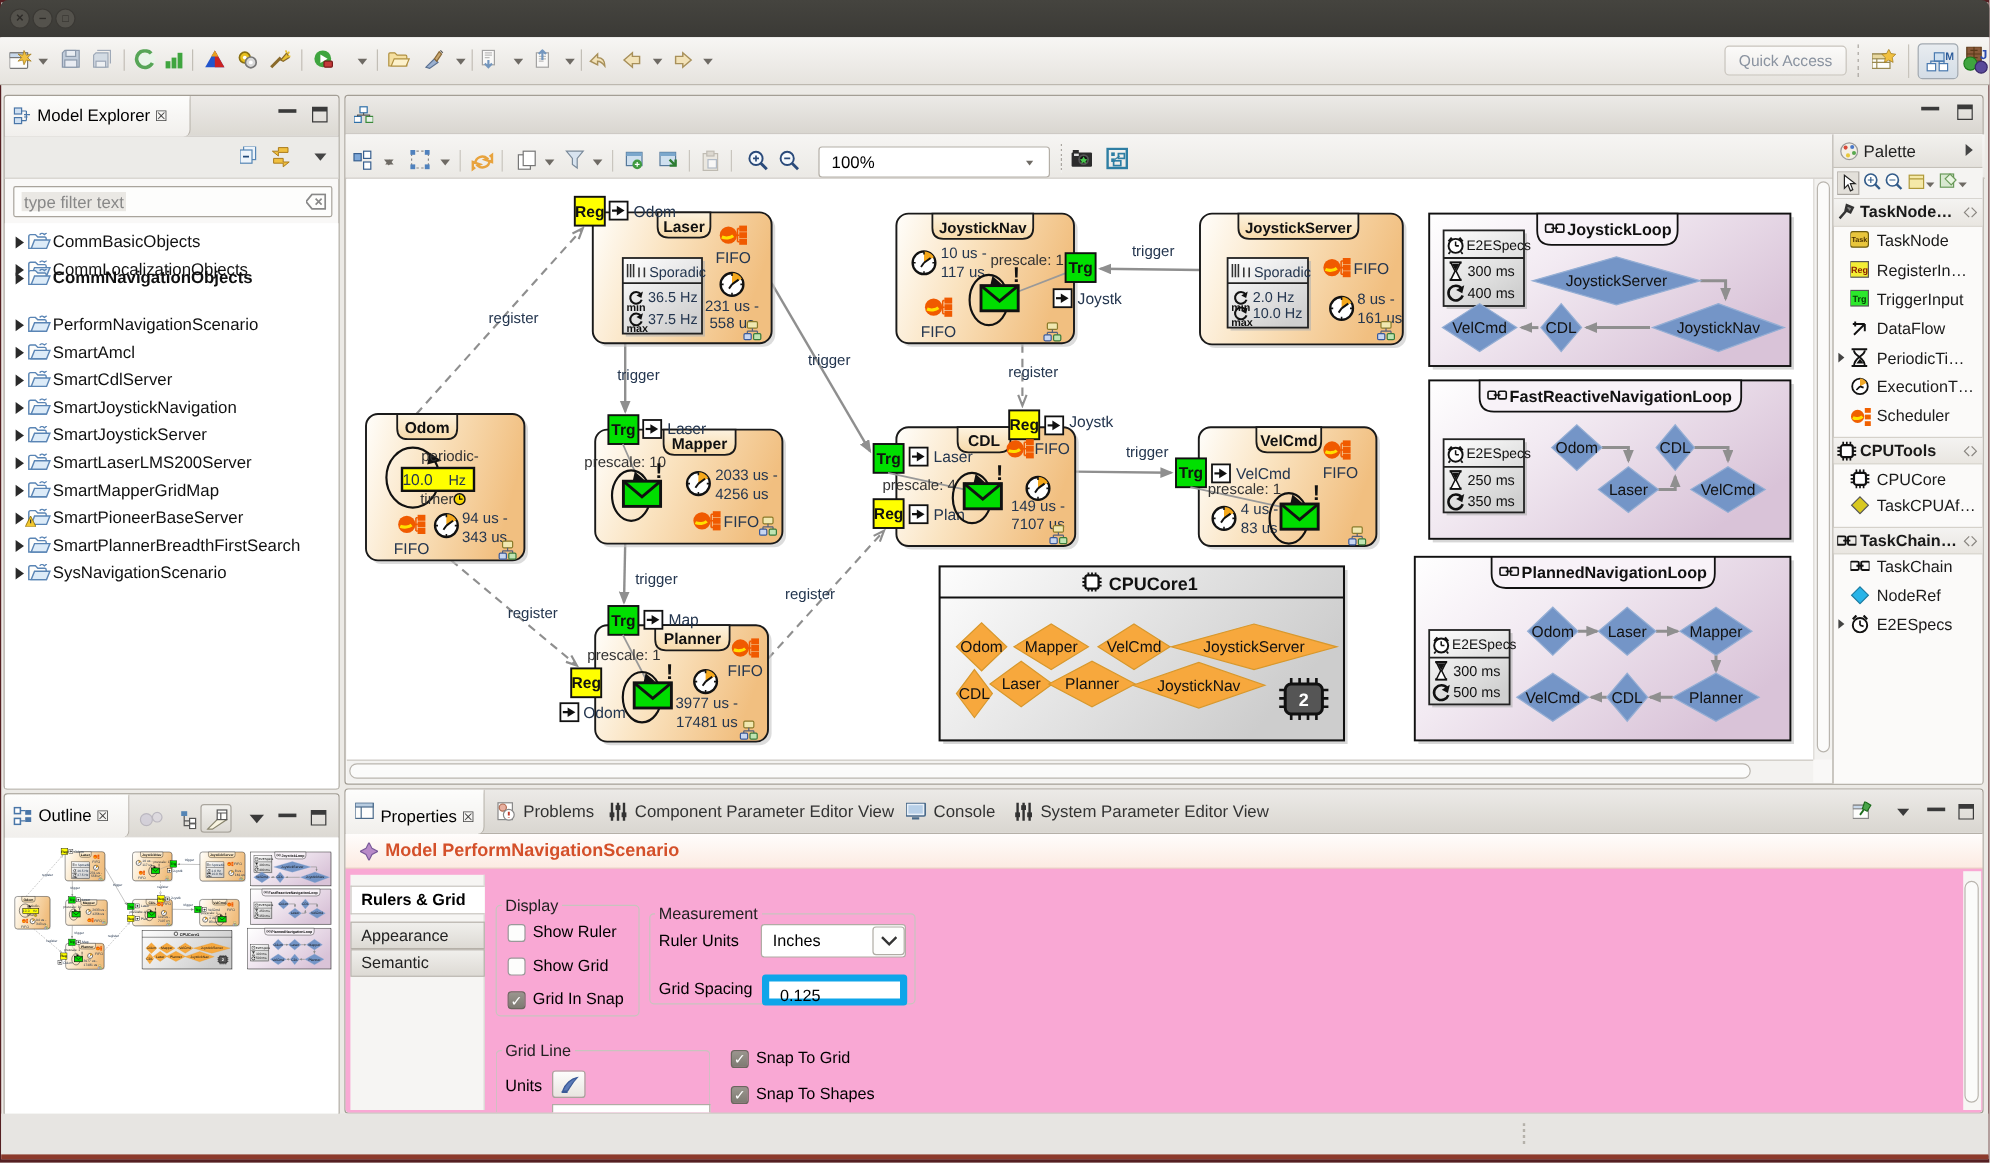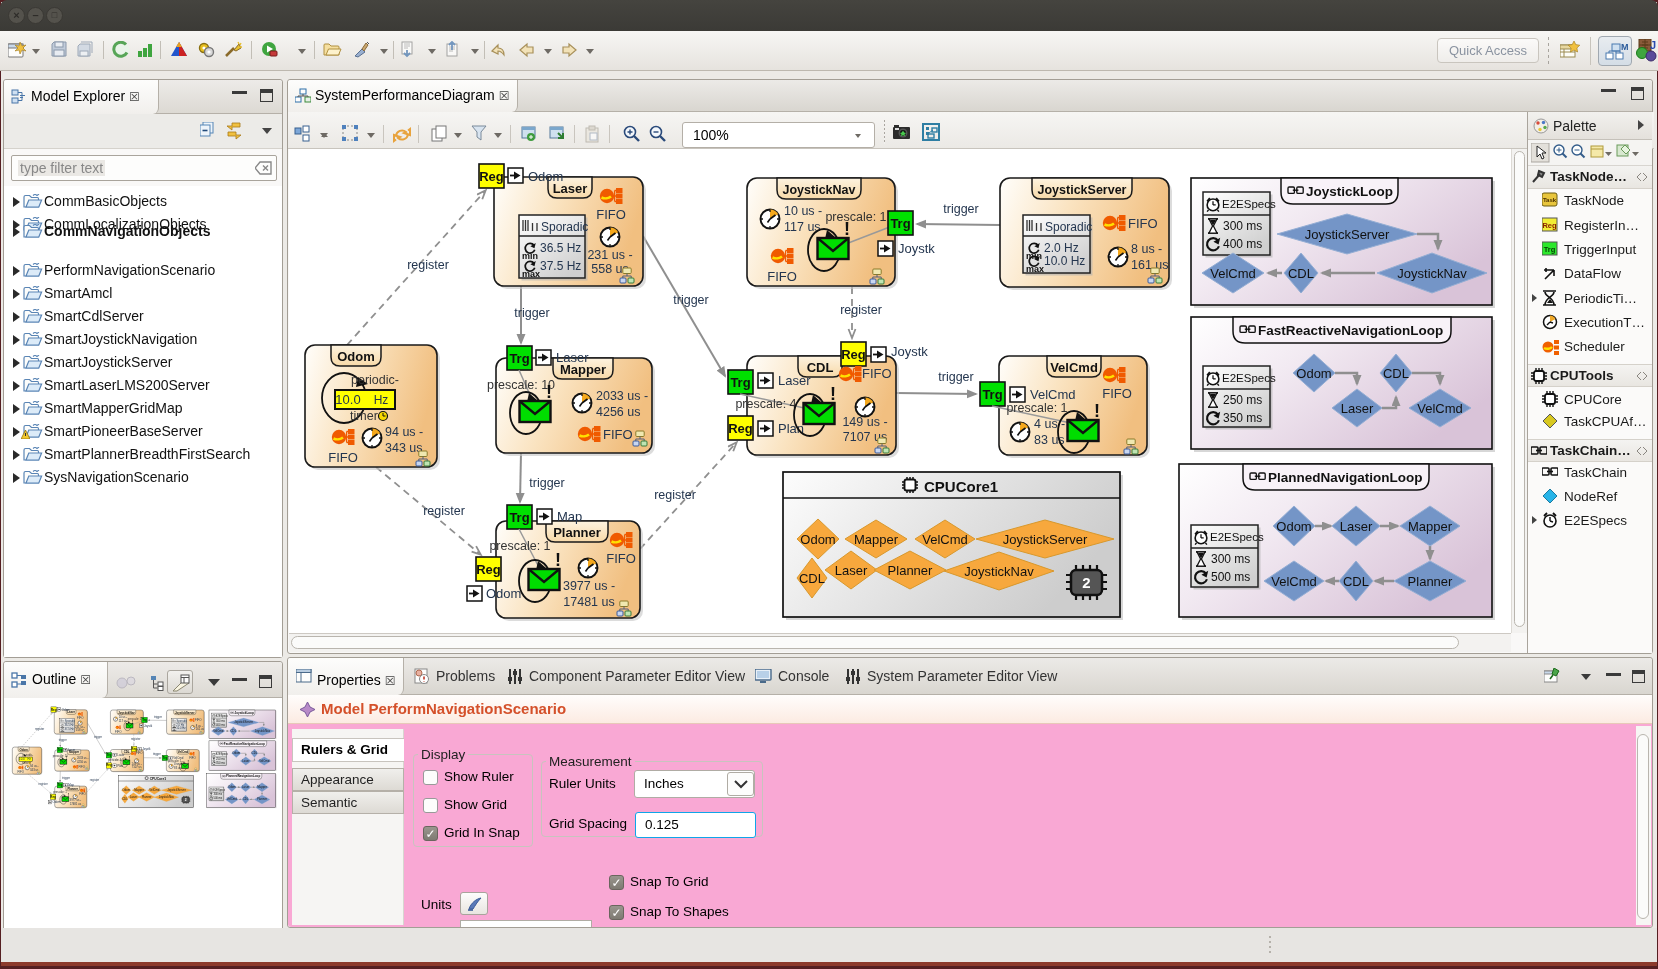--- a/index.html
+++ b/index.html
@@ -179,7 +179,6 @@
 <div class="panel" id="editor" style="left:287px; top:79px; width:1366px; height:575px;">
 
   <div class="ptabrow" style="height:32px;">
-    <div class="ptab" style="padding-left:27px; font-size:14px; height:32px;">SystemPerformanceDiagram <span style="color:#444; font-size:12px;">☒</span></div>
     <svg class="abs" style="left:7px; top:8px;" width="16" height="16" viewBox="0 0 16 16">
       <rect x="5" y="1" width="6" height="5" fill="#fdfdfd" stroke="#2d6fa8"></rect>
         <rect x="0" y="9" width="6" height="5" fill="#fdfdfd" stroke="#2d6fa8"></rect>

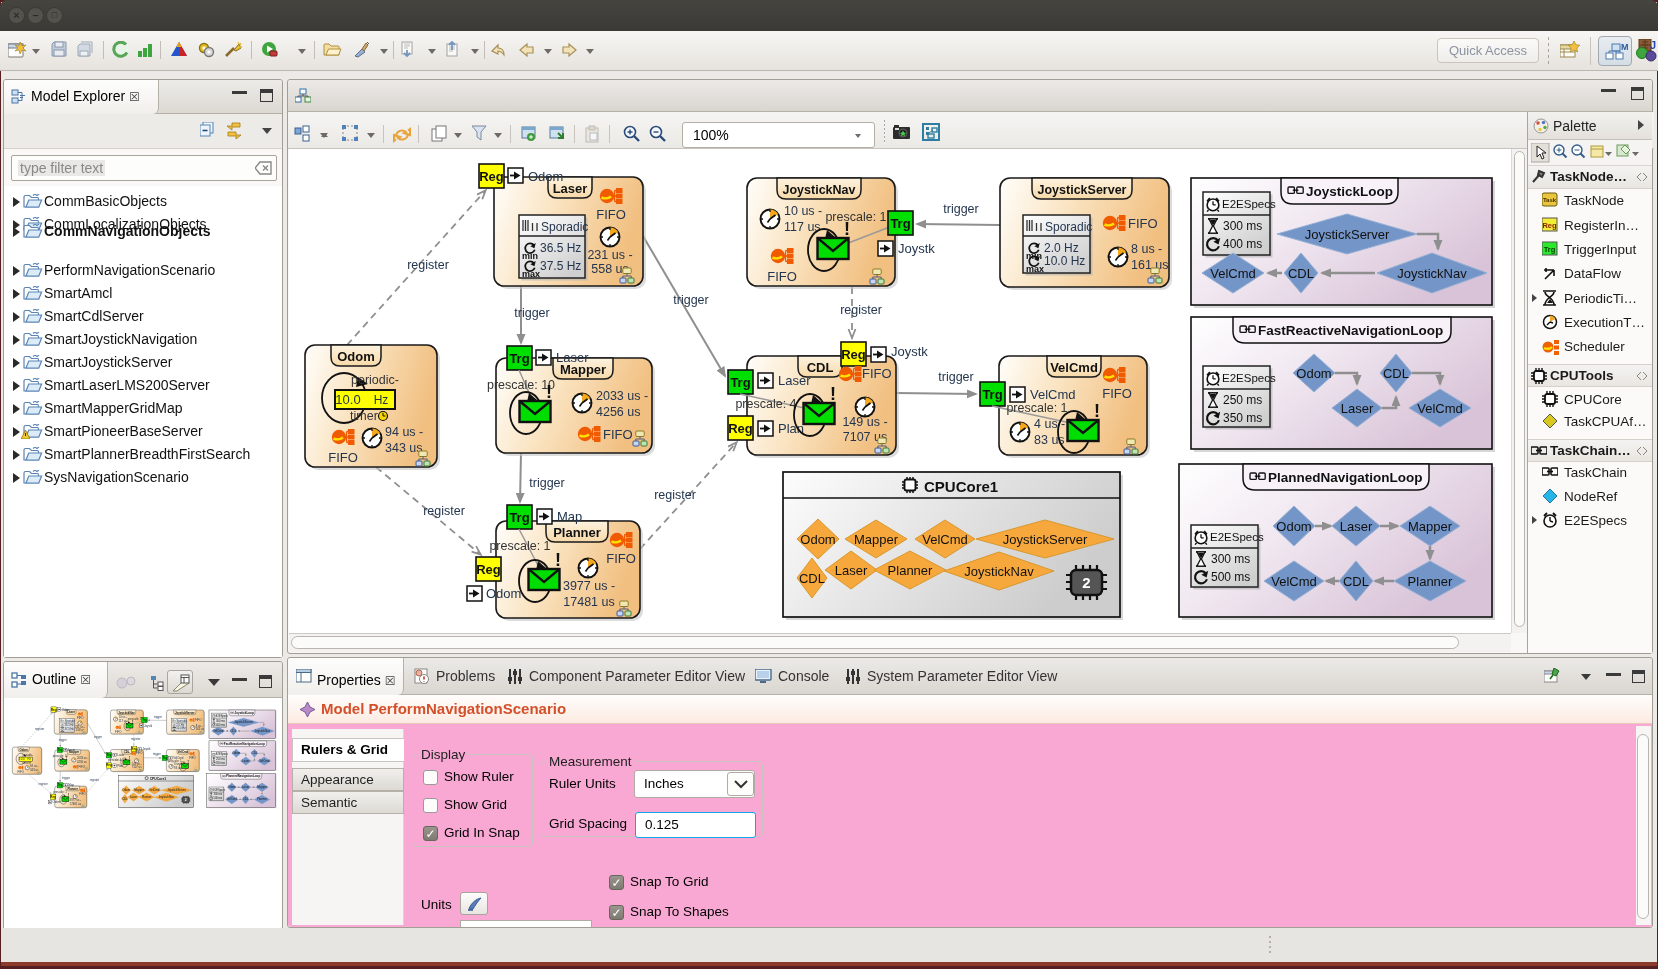--- a/index.html
+++ b/index.html
@@ -1166,7 +1166,7 @@
       </div>
     </div>
     <div class="abs" style="left:261px; top:92px; font-size:13.5px;">Grid Spacing</div>
-    <div class="abs" style="left:347px; top:88px; width:121px; height:26px; background:#fff; border:1px solid #0ea5e9; border-radius:3px;">
+    <div class="abs" style="left:347px; top:88px; width:121px; height:26px; background:#fff; border:6px solid #0ea5e9; border-radius:3px;">
       <div class="abs" style="left:9px; top:4px; font-size:13.5px;">0.125</div>
     </div>
 

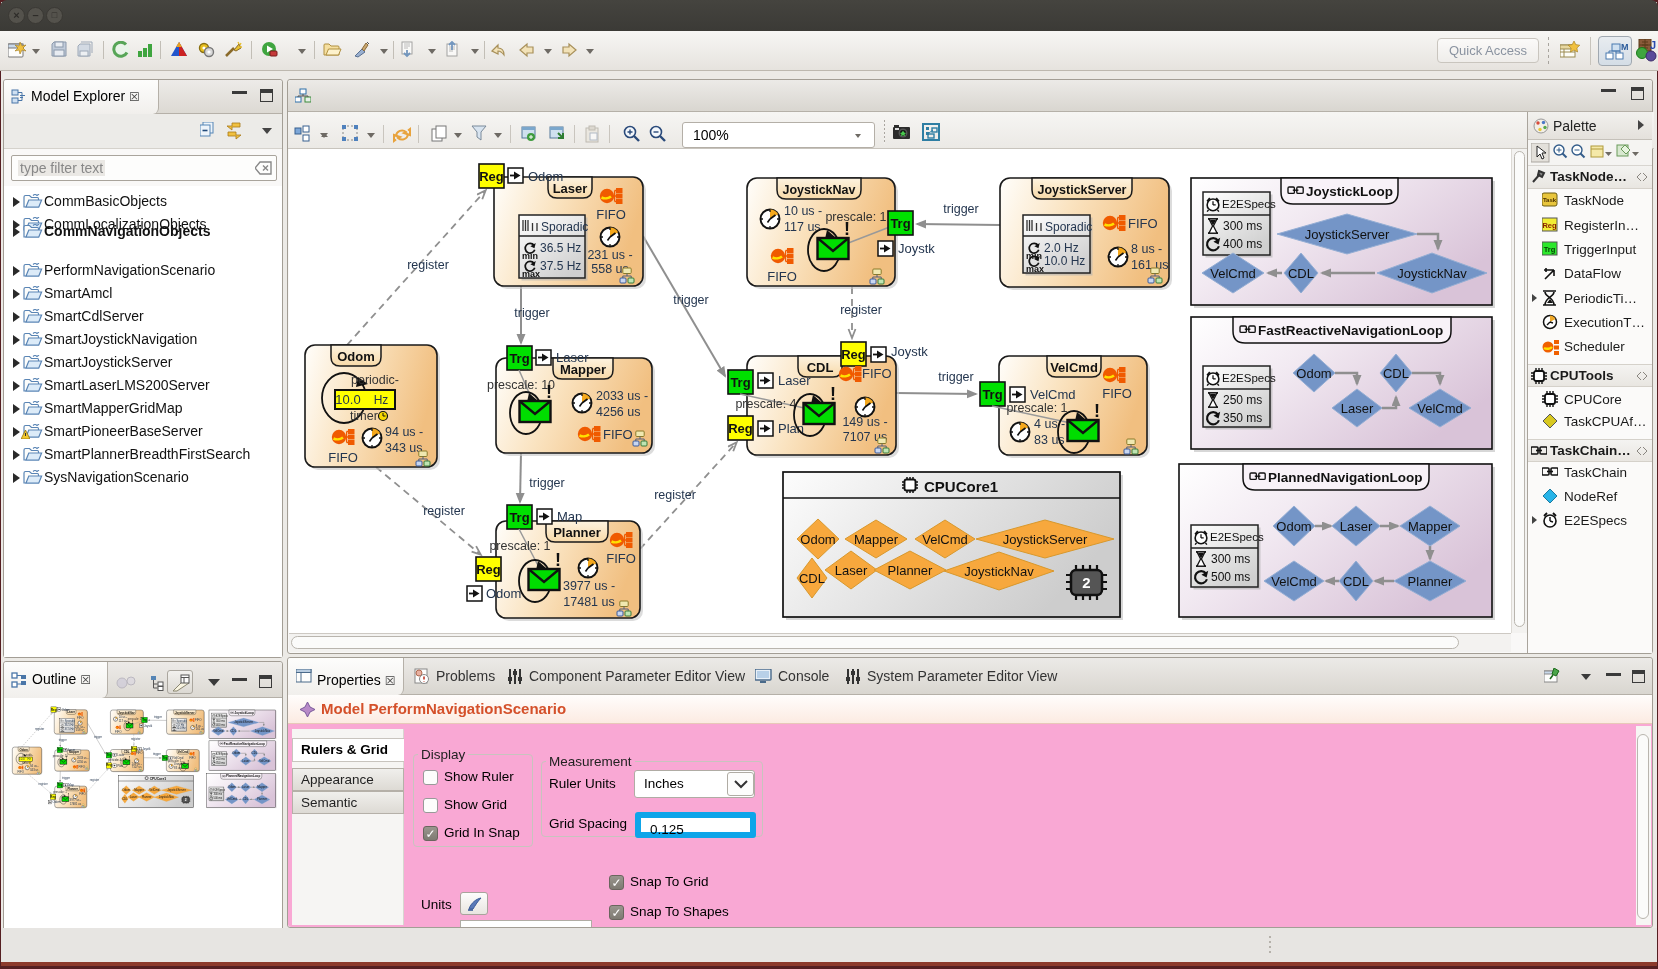--- a/index.html
+++ b/index.html
@@ -1170,6 +1170,9 @@
       <div class="abs" style="left:9px; top:4px; font-size:13.5px;">0.125</div>
     </div>
 
+    <fieldset class="abs" style="left:125px; top:144px; width:179px; height:59px; border:1px solid #c8c4be; border-radius:4px 4px 0 0; border-bottom:none;">
+      <legend style="font-size:13.5px; color:#222; padding:0 3px; margin-left:4px;">Grid Line</legend>
+    </fieldset>
     <div class="abs" style="left:133px; top:173px; font-size:13.5px;">Units</div>
     <div class="abs" style="left:172px; top:168px; width:28px; height:23px; background:linear-gradient(#fdfdfc,#e8e5e0); border:1px solid #a8a49c; border-radius:3px;">
       <svg class="abs" style="left:6px; top:4px;" width="16" height="14" viewBox="0 0 16 14">

